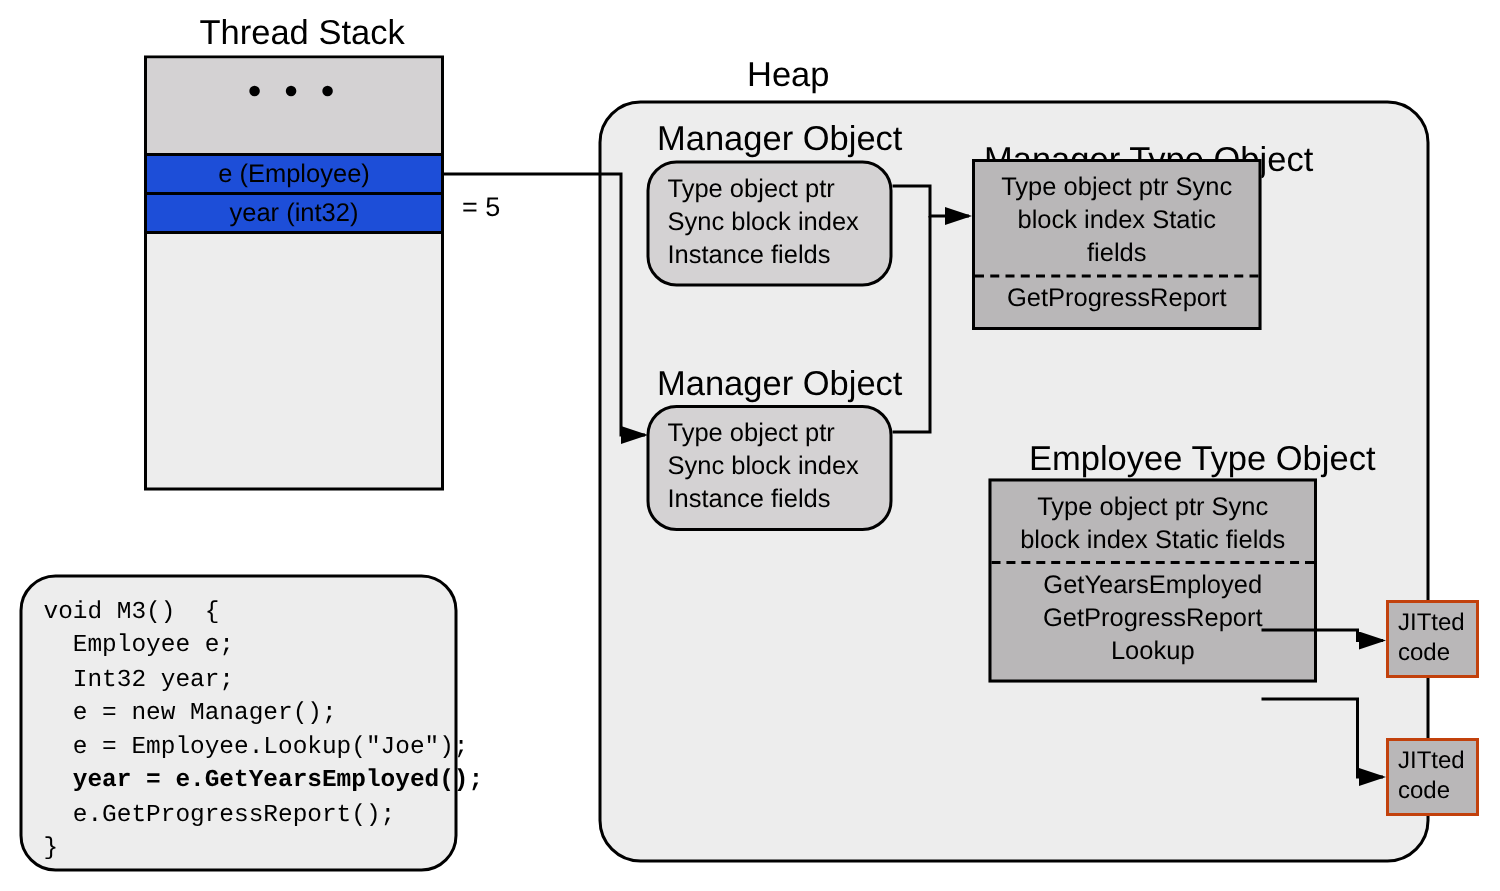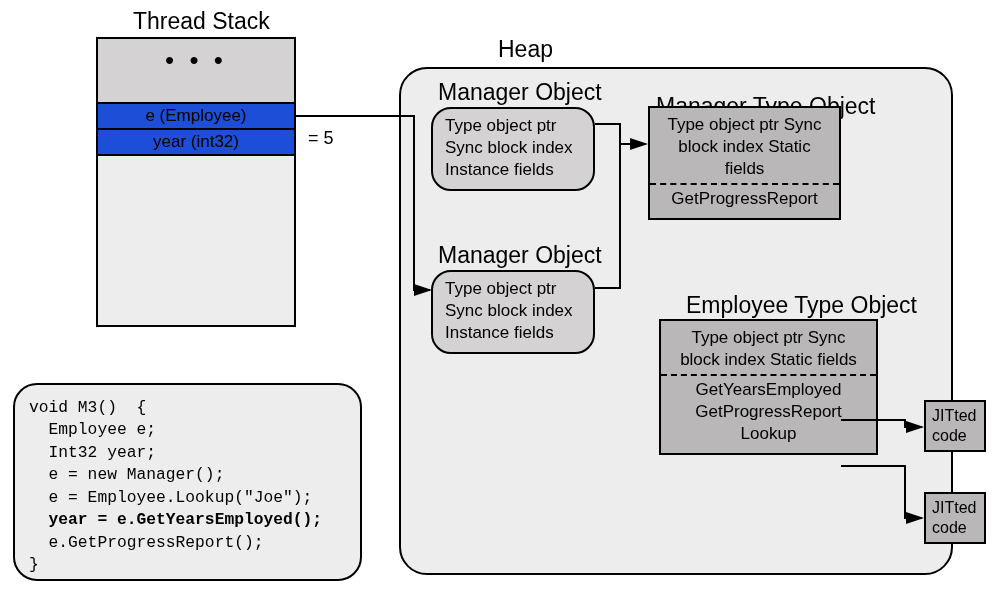--- a/index.html
+++ b/index.html
@@ -44,7 +44,7 @@
   .code {
     position: absolute;
     left: 13px; top: 383px;
-    width: 349px; height: 198px;
+    width: 292px; height: 198px;
     border: 2px solid #000;
     border-radius: 24px;
     background: #ededed;

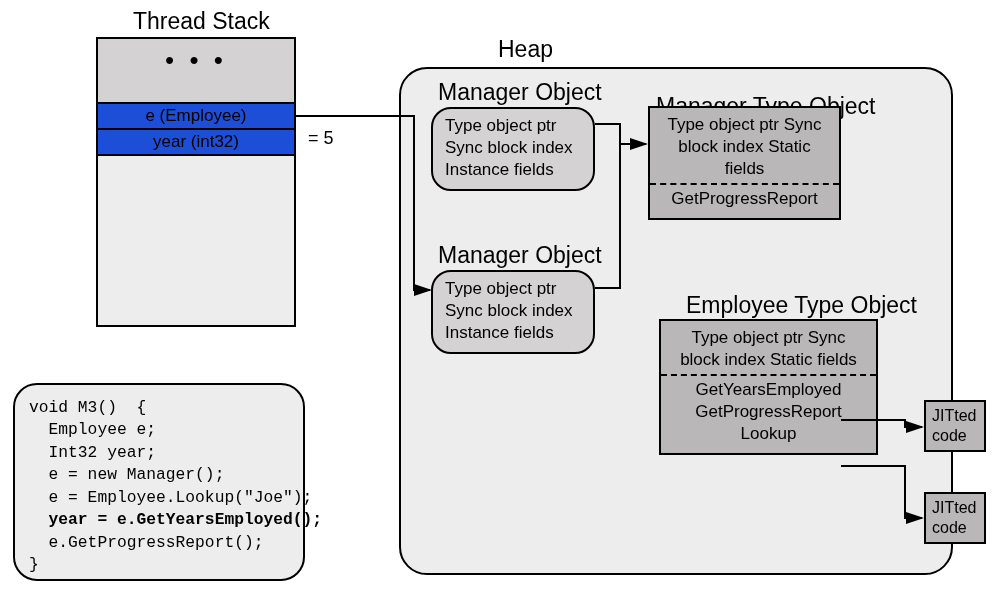--- a/index.html
+++ b/index.html
@@ -84,7 +84,7 @@
   .tobj .dash { border-top: 2px dashed #000; margin: 3px -12px 3px -12px; }
   .jitted {
     position: absolute;
-    border: 2px solid #000000;
+    border: 2px solid #c2410c;
     background: #b9b7b8;
     width: 62px;
     padding: 4px 6px;

